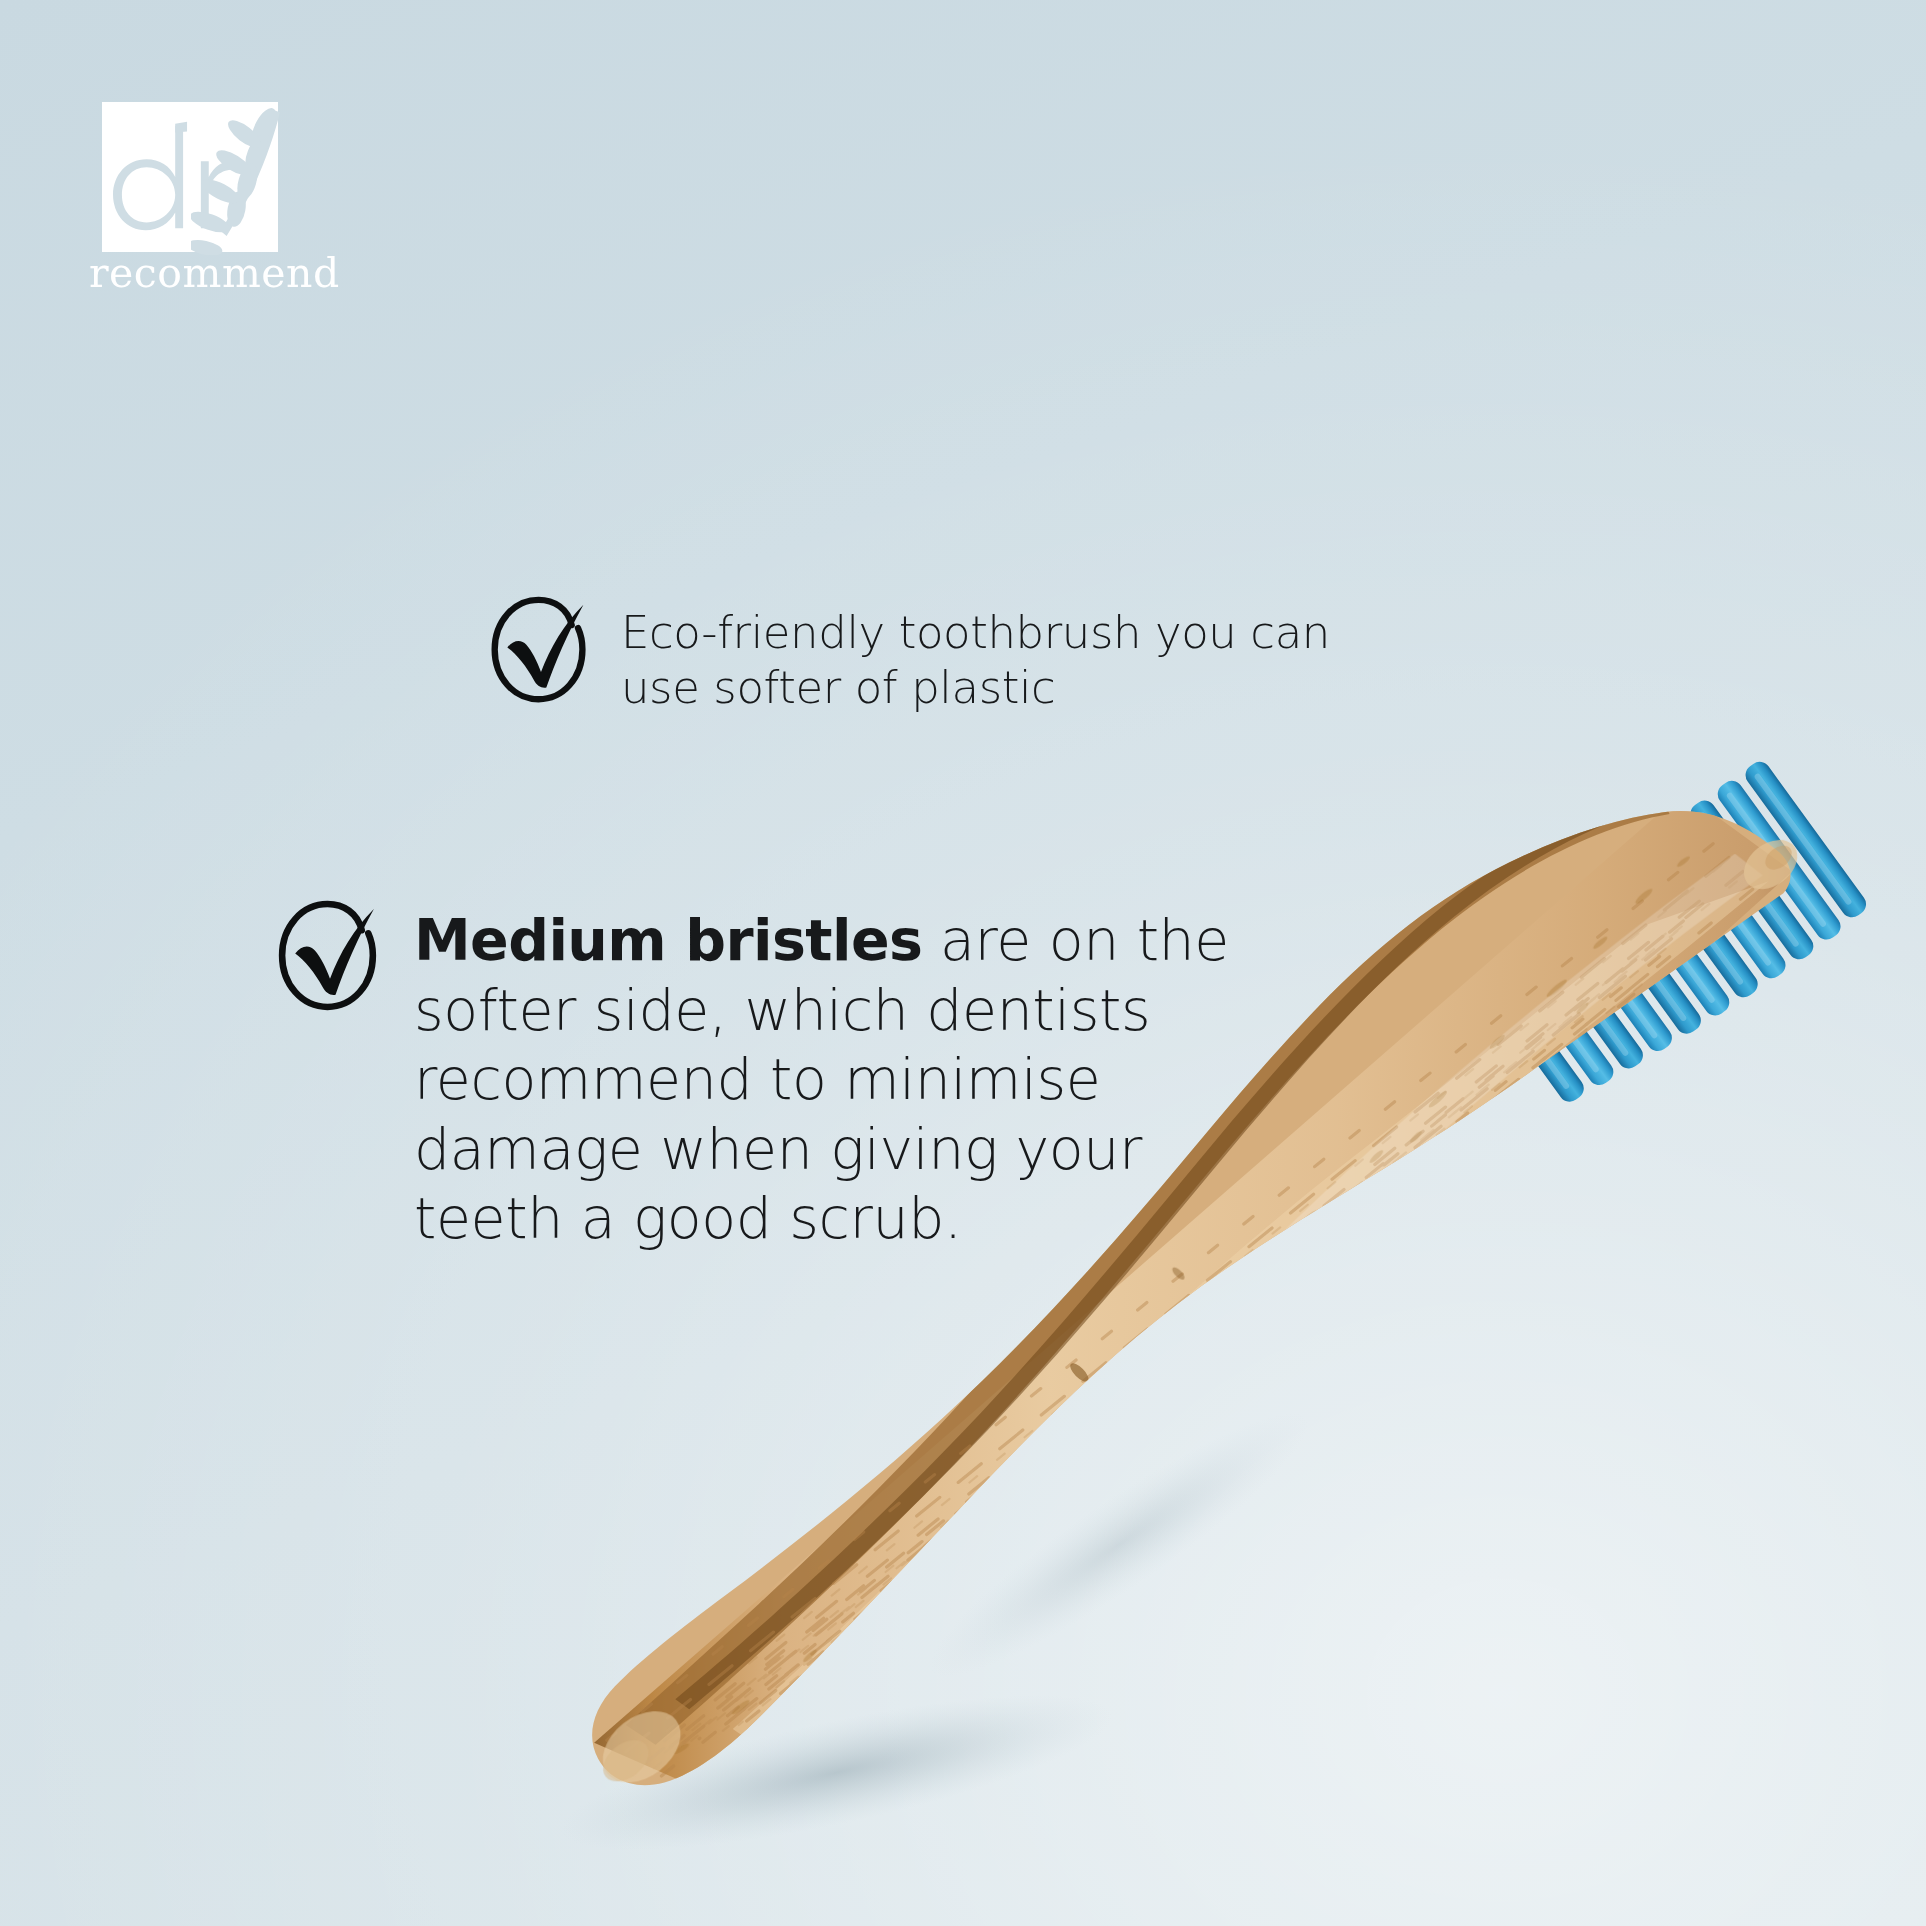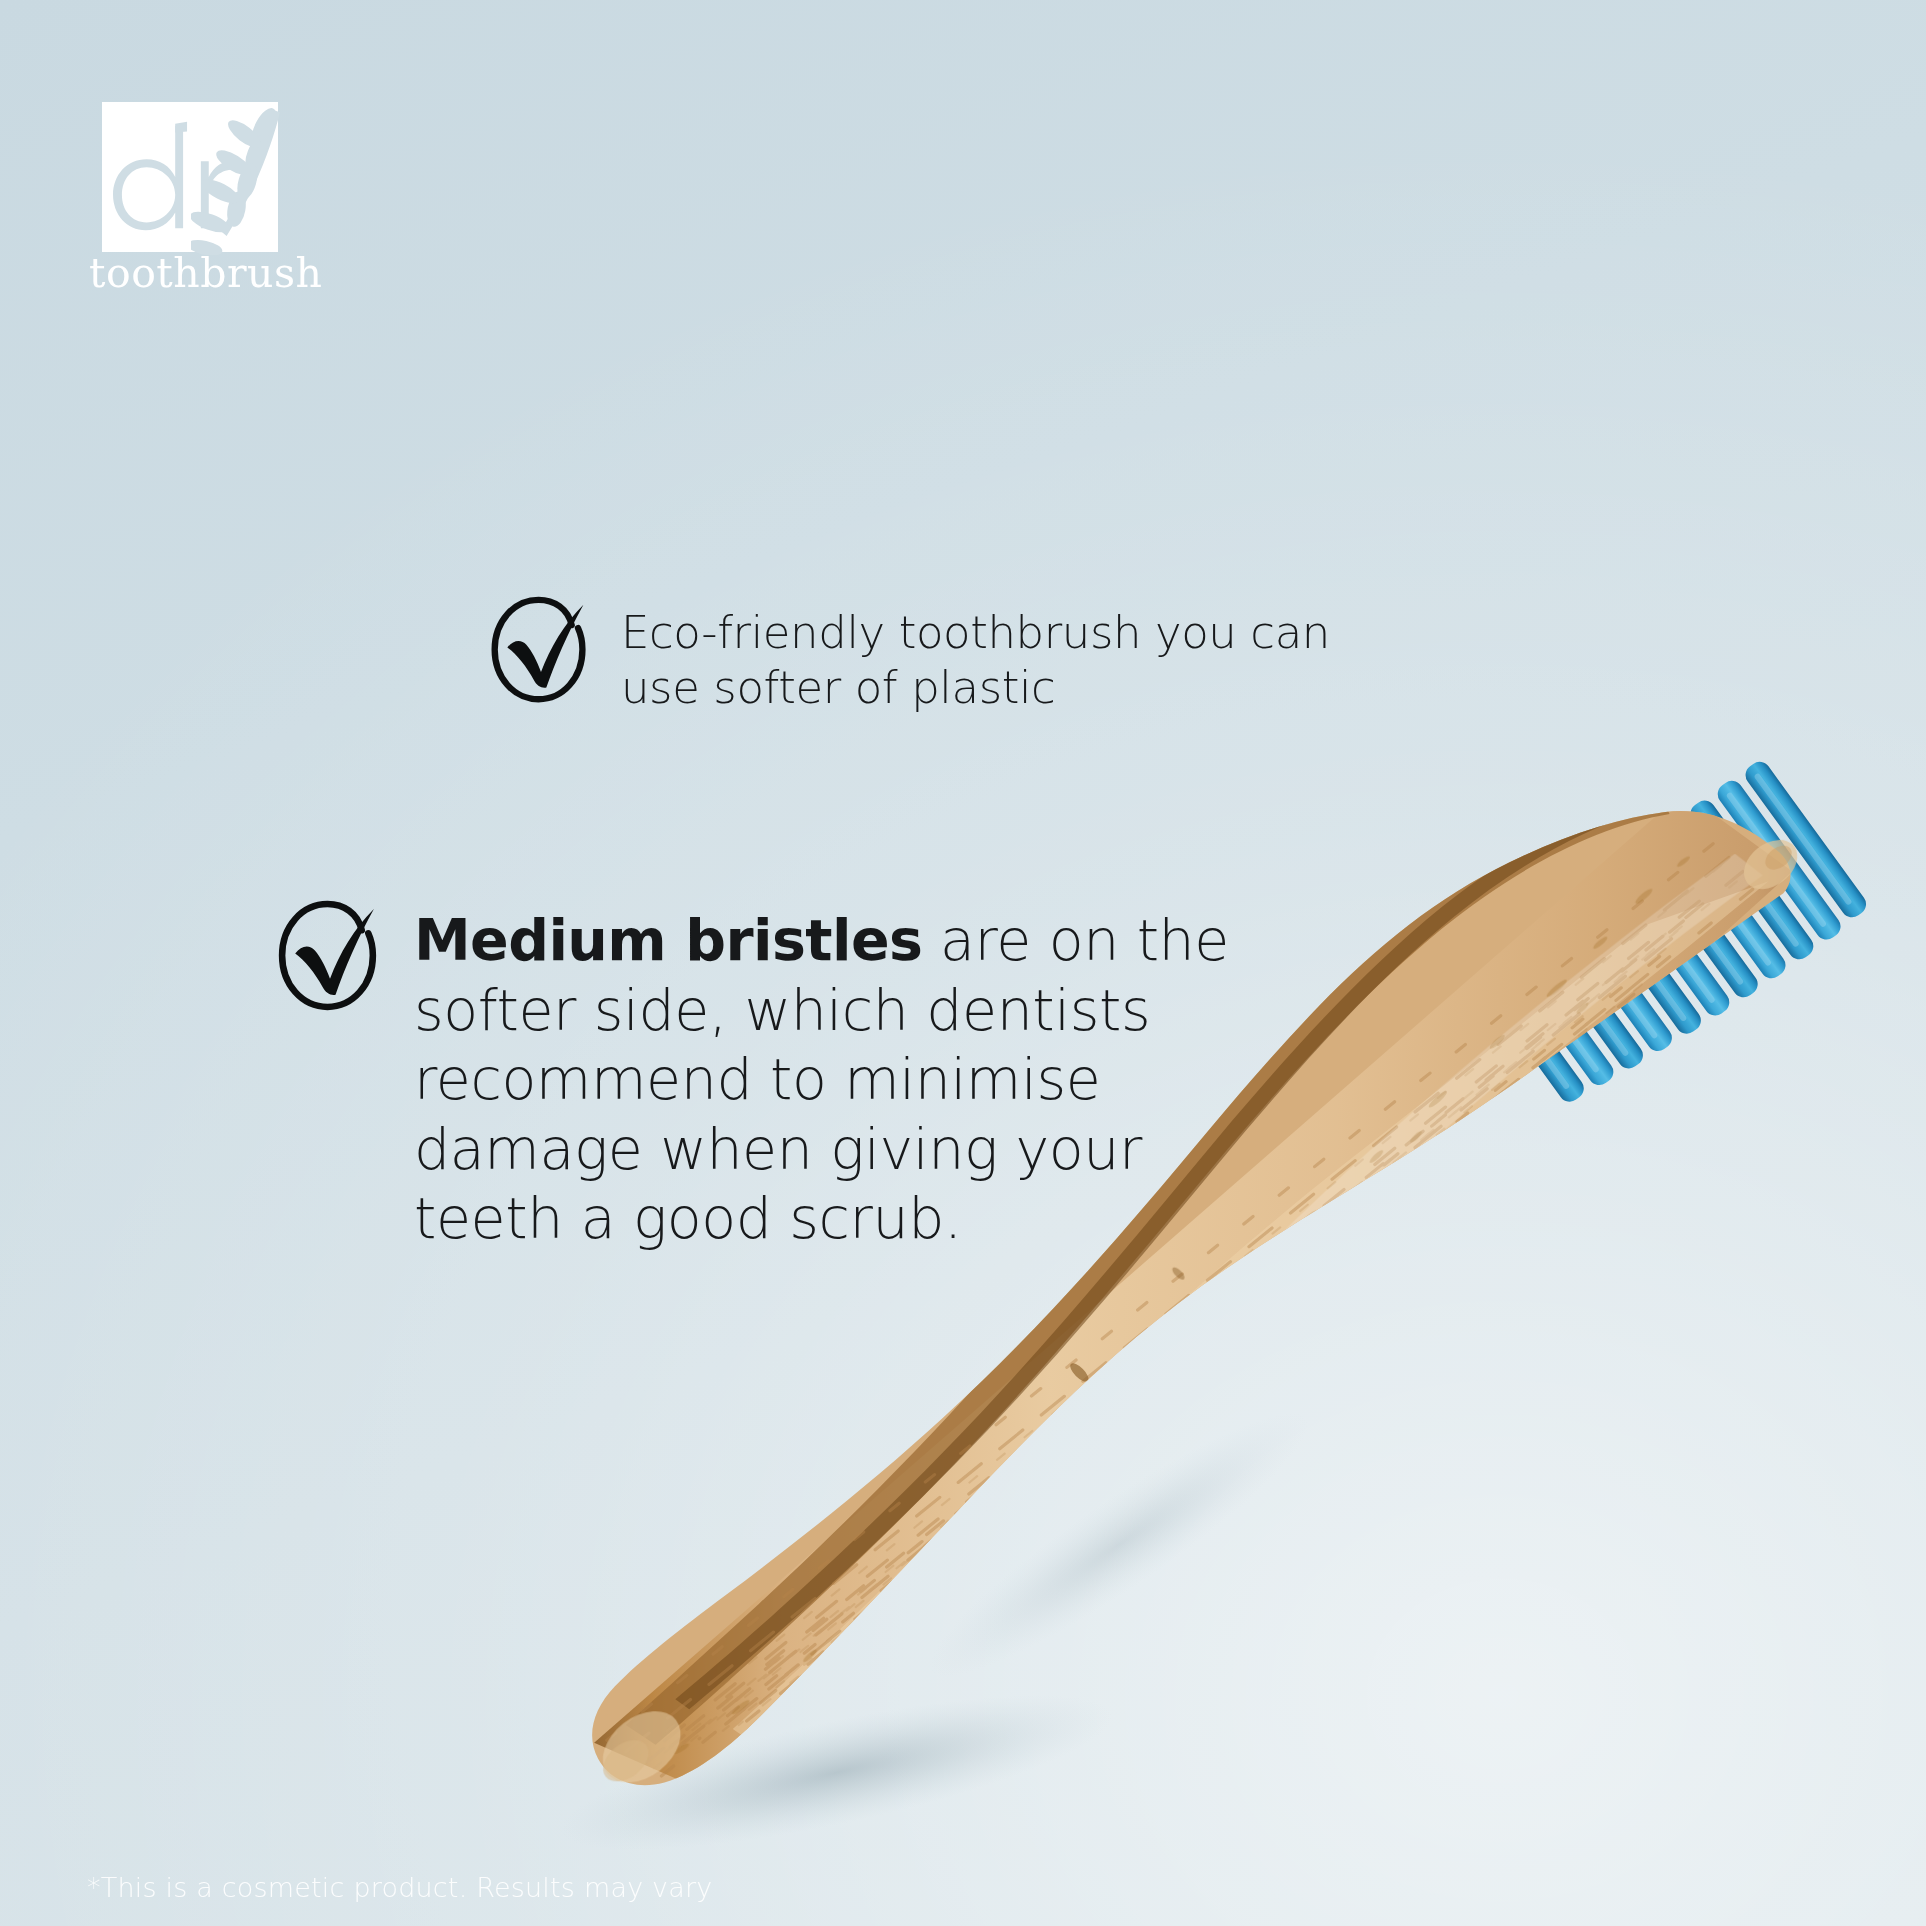--- a/index.html
+++ b/index.html
@@ -153,7 +153,7 @@
         </g>
       </svg>
     </div>
-    <div id="logo-wordmark">toothbrush</div>
+    <div id="logo-wordmark">recommend</div>
   </div>
 
   <div class="bullet" id="bullet-1">

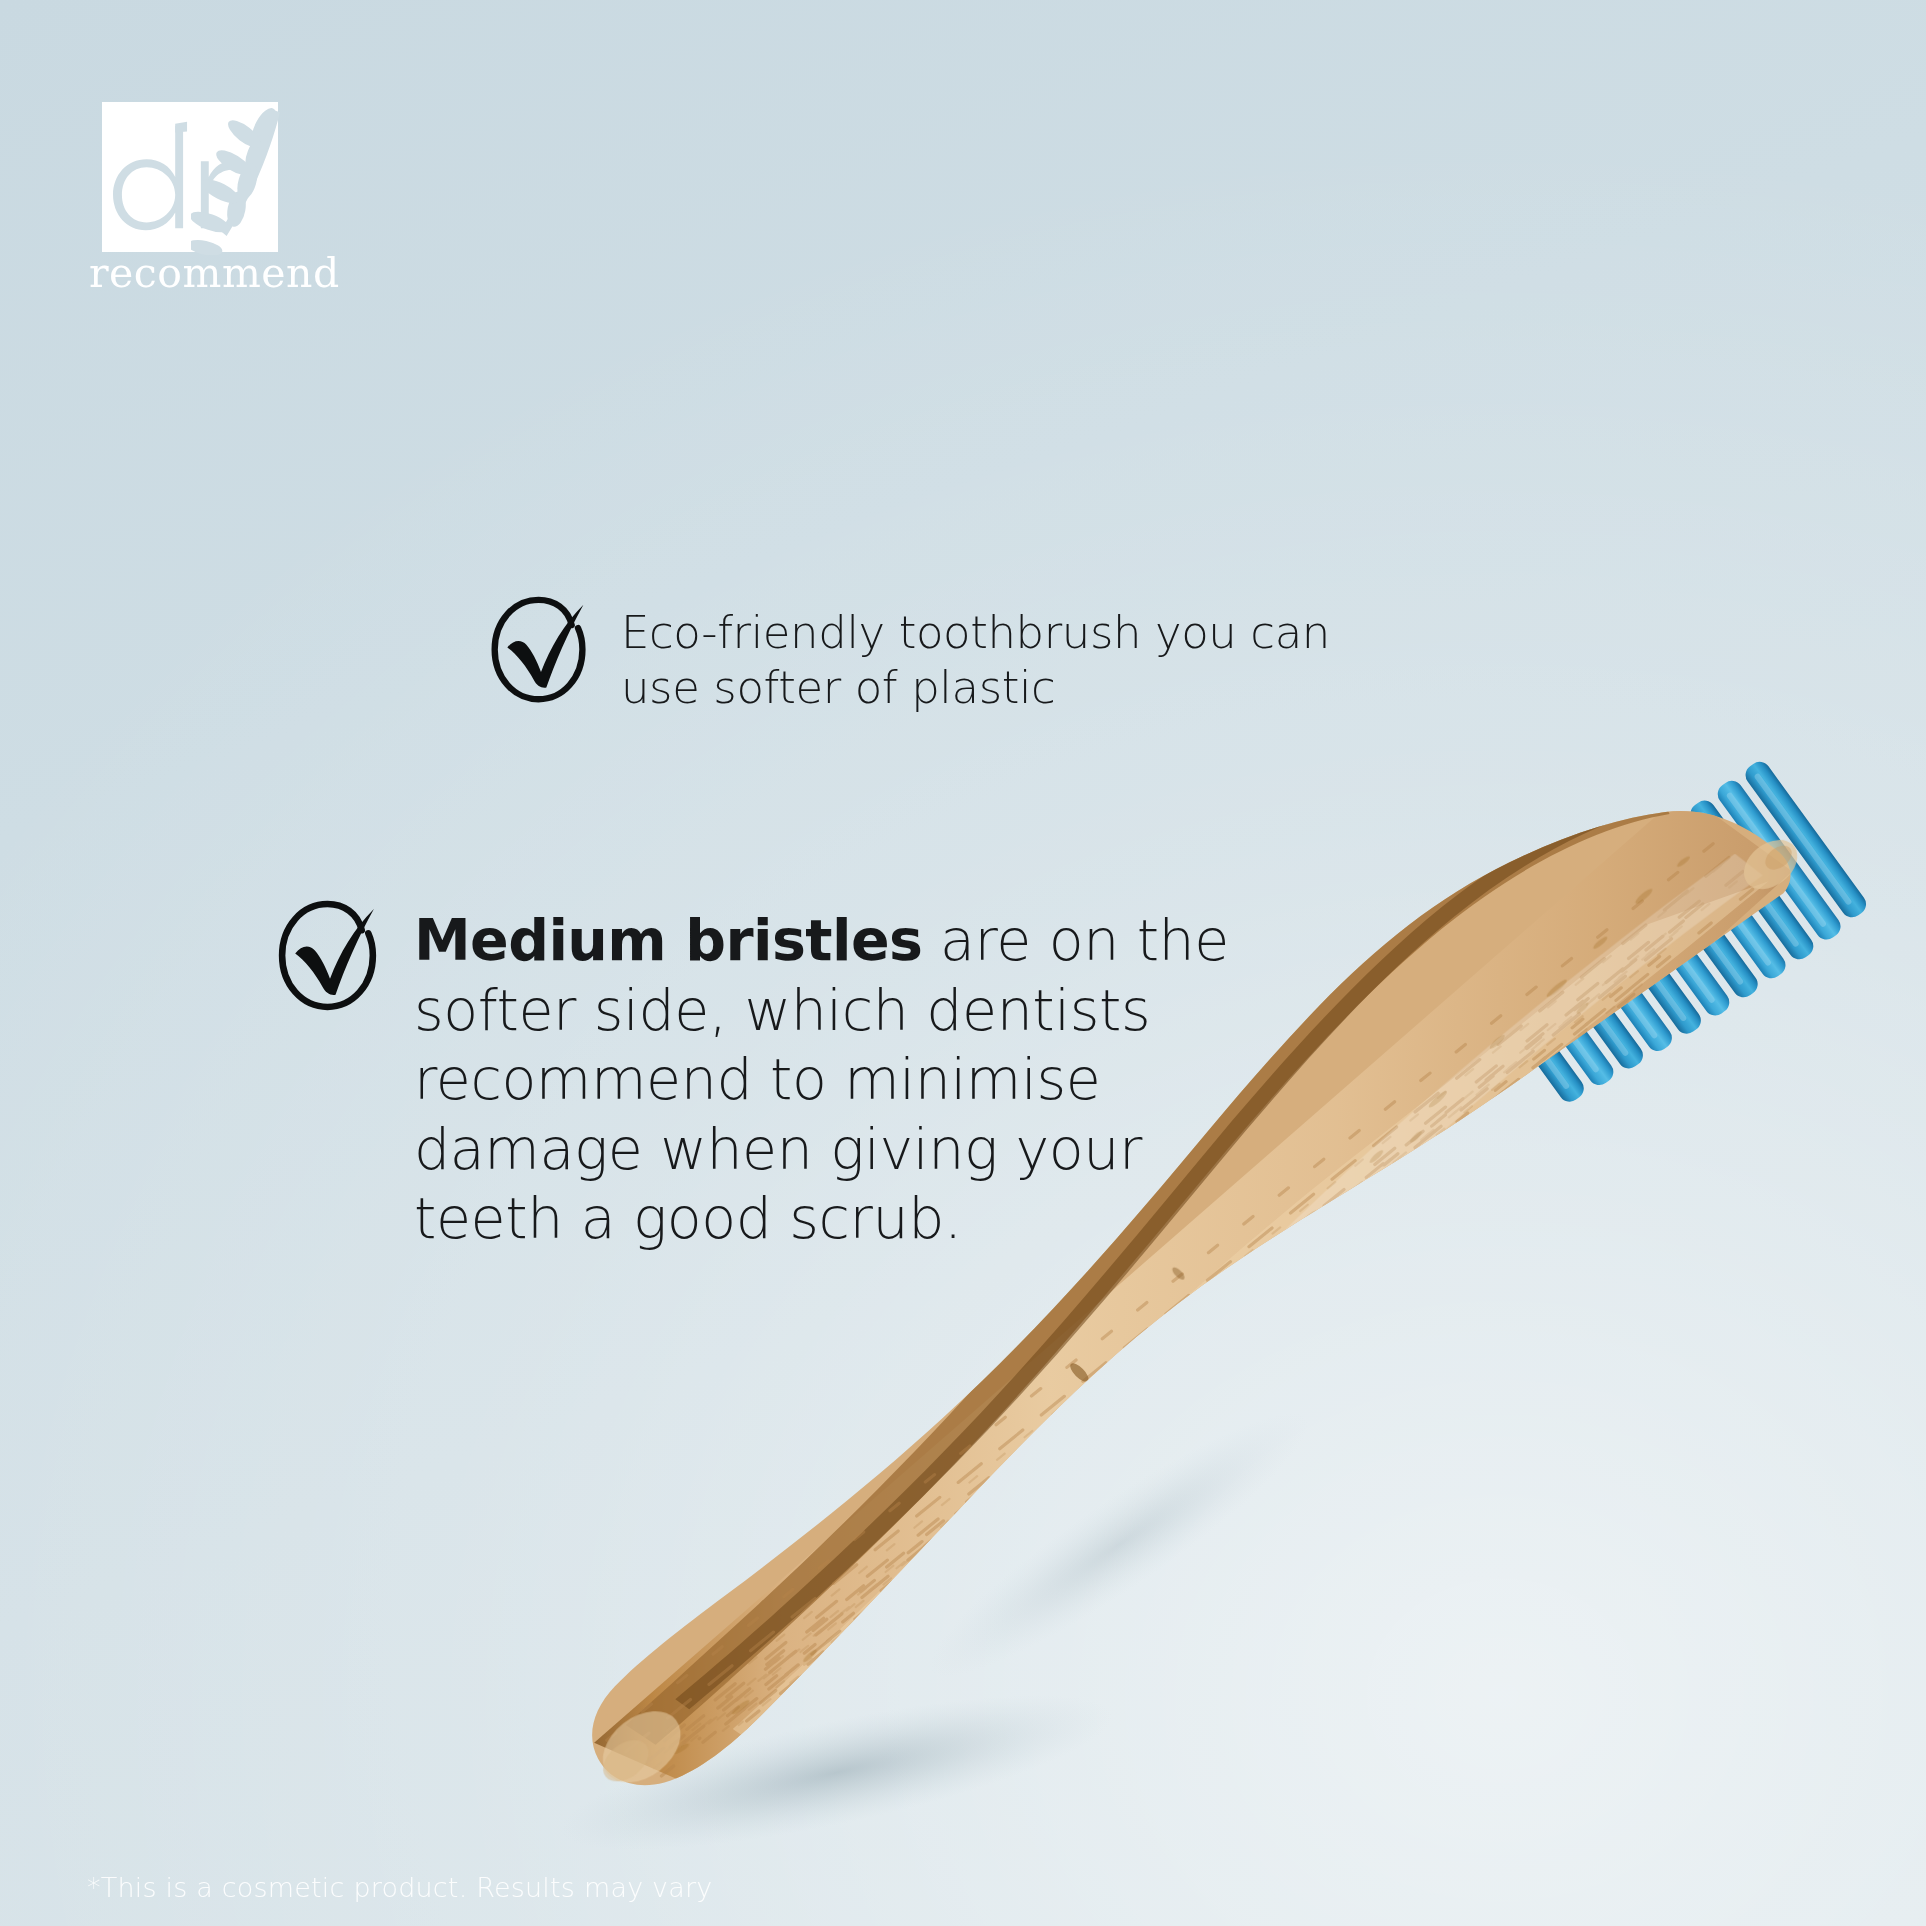--- a/index.html
+++ b/index.html
@@ -383,7 +383,6 @@
     </g>
   </svg>
 
-  <div id="disclaimer">*This is a cosmetic product. Results may vary</div>
 
 </div>
 

